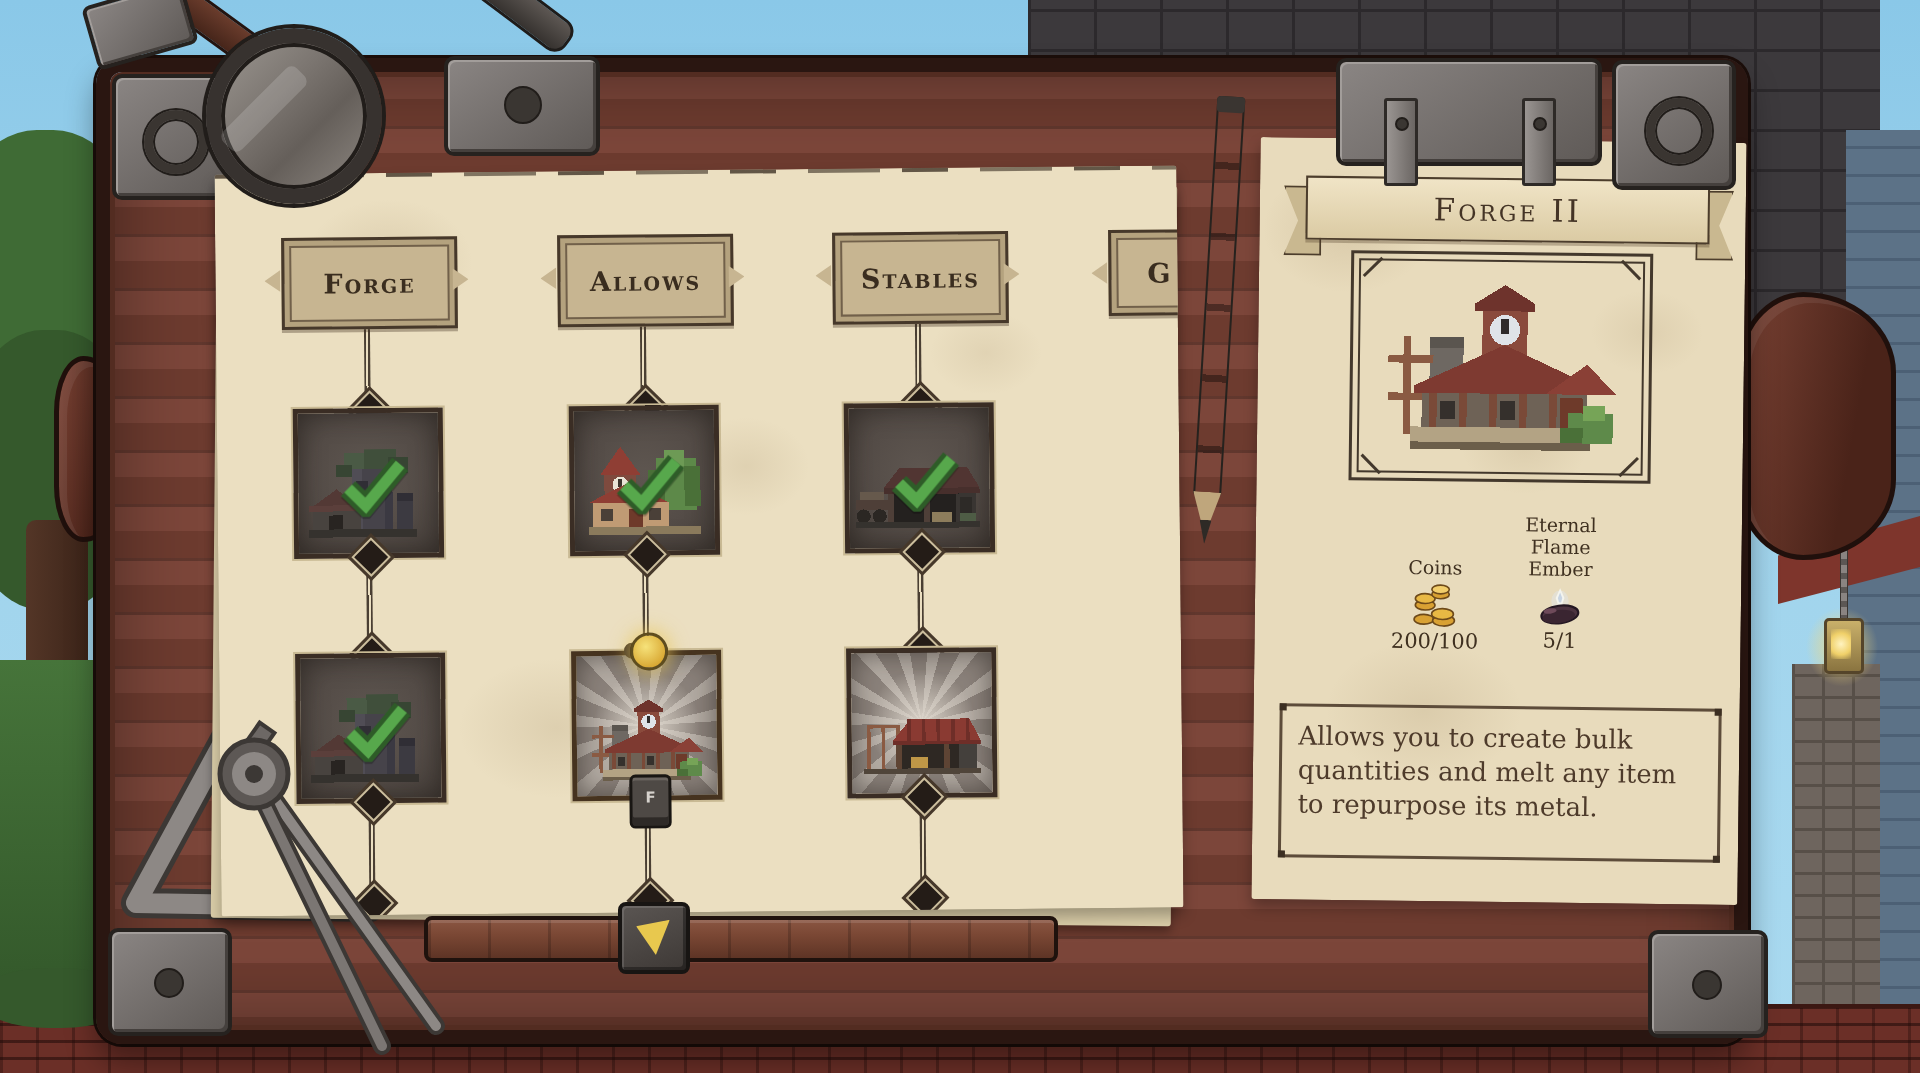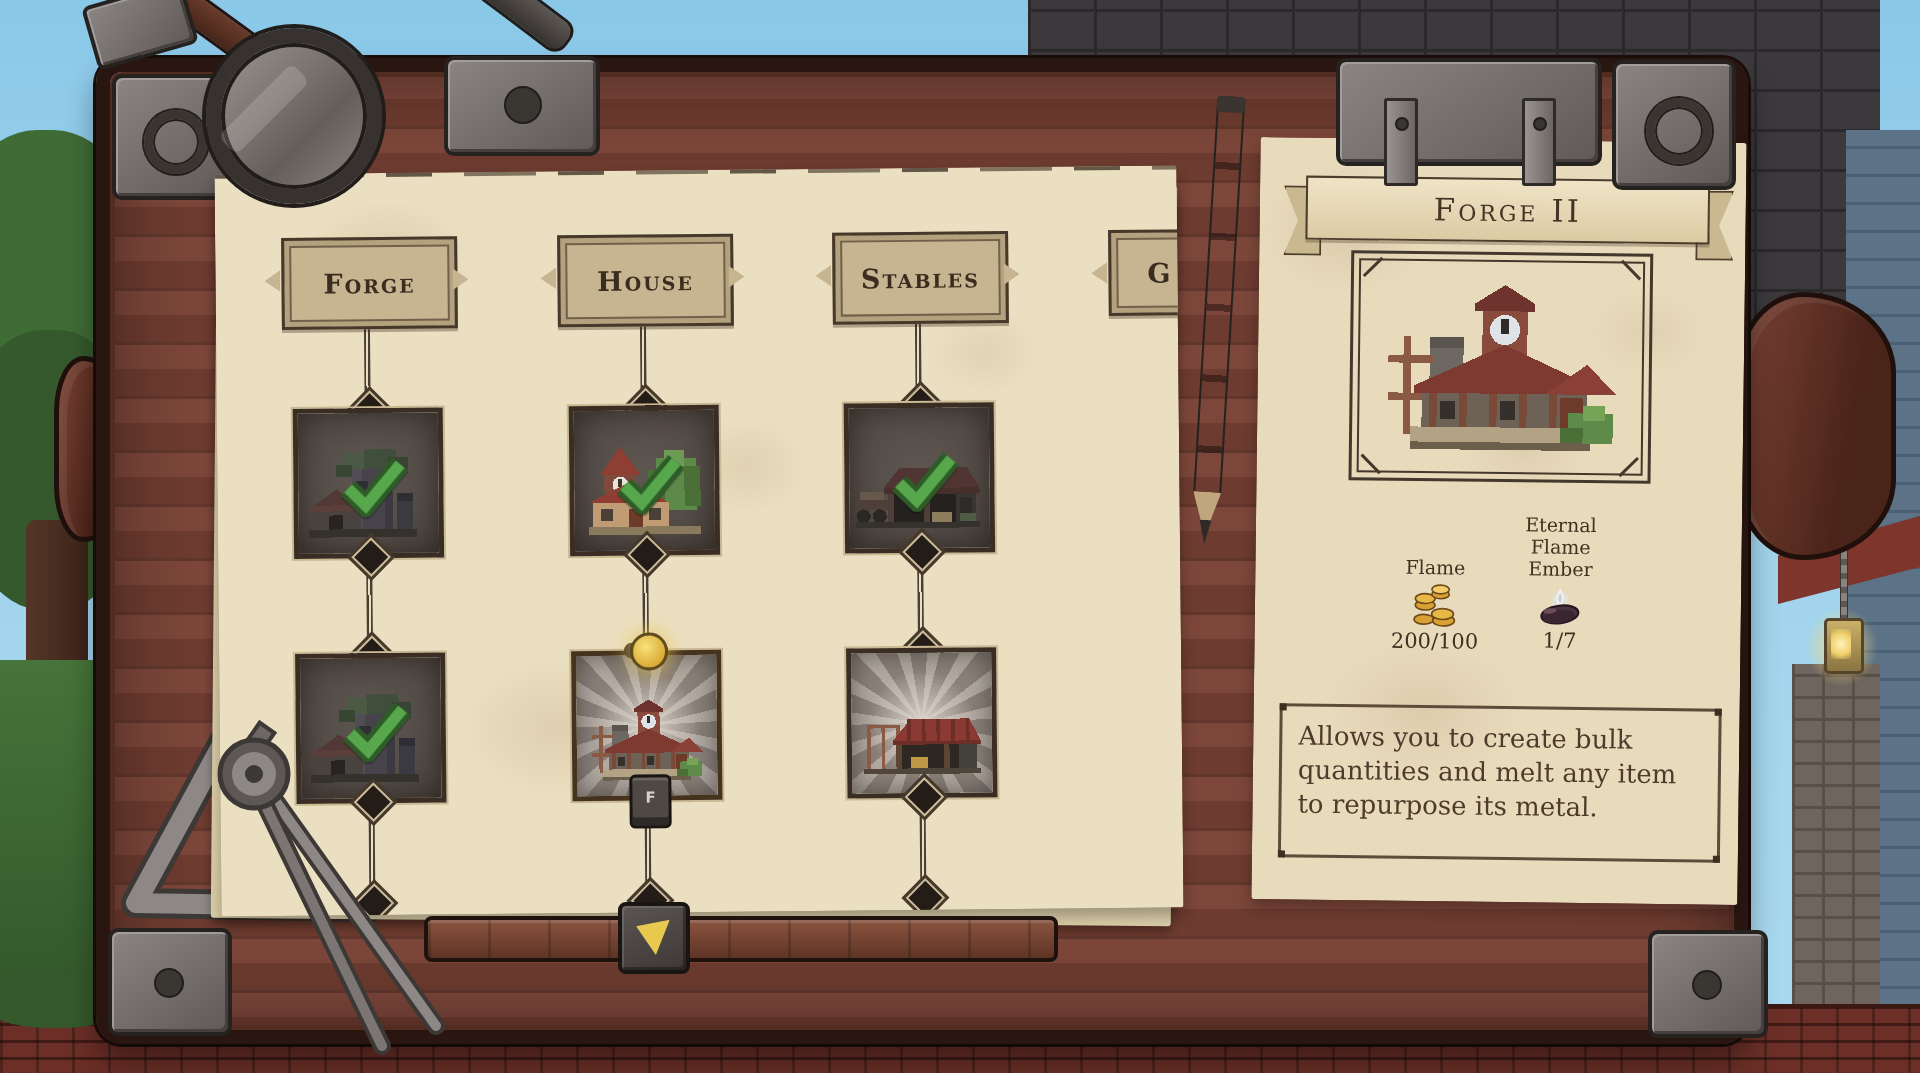--- a/index.html
+++ b/index.html
@@ -335,7 +335,7 @@
     <div class="abs" style="left:342px;top:64px;width:170px;height:690px;">
       <div class="abs col-line" style="left:82px;top:86px;width:6px;height:578px;"></div>
       <div class="abs plaque" style="left:0;top:0;width:170px;height:86px;">
-        <span>House</span>
+        <span>Allows</span>
       </div>
       <div class="abs plq-arrow l" style="left:-17px;top:32px;"></div>
       <div class="abs plq-arrow r" style="left:171px;top:32px;"></div>

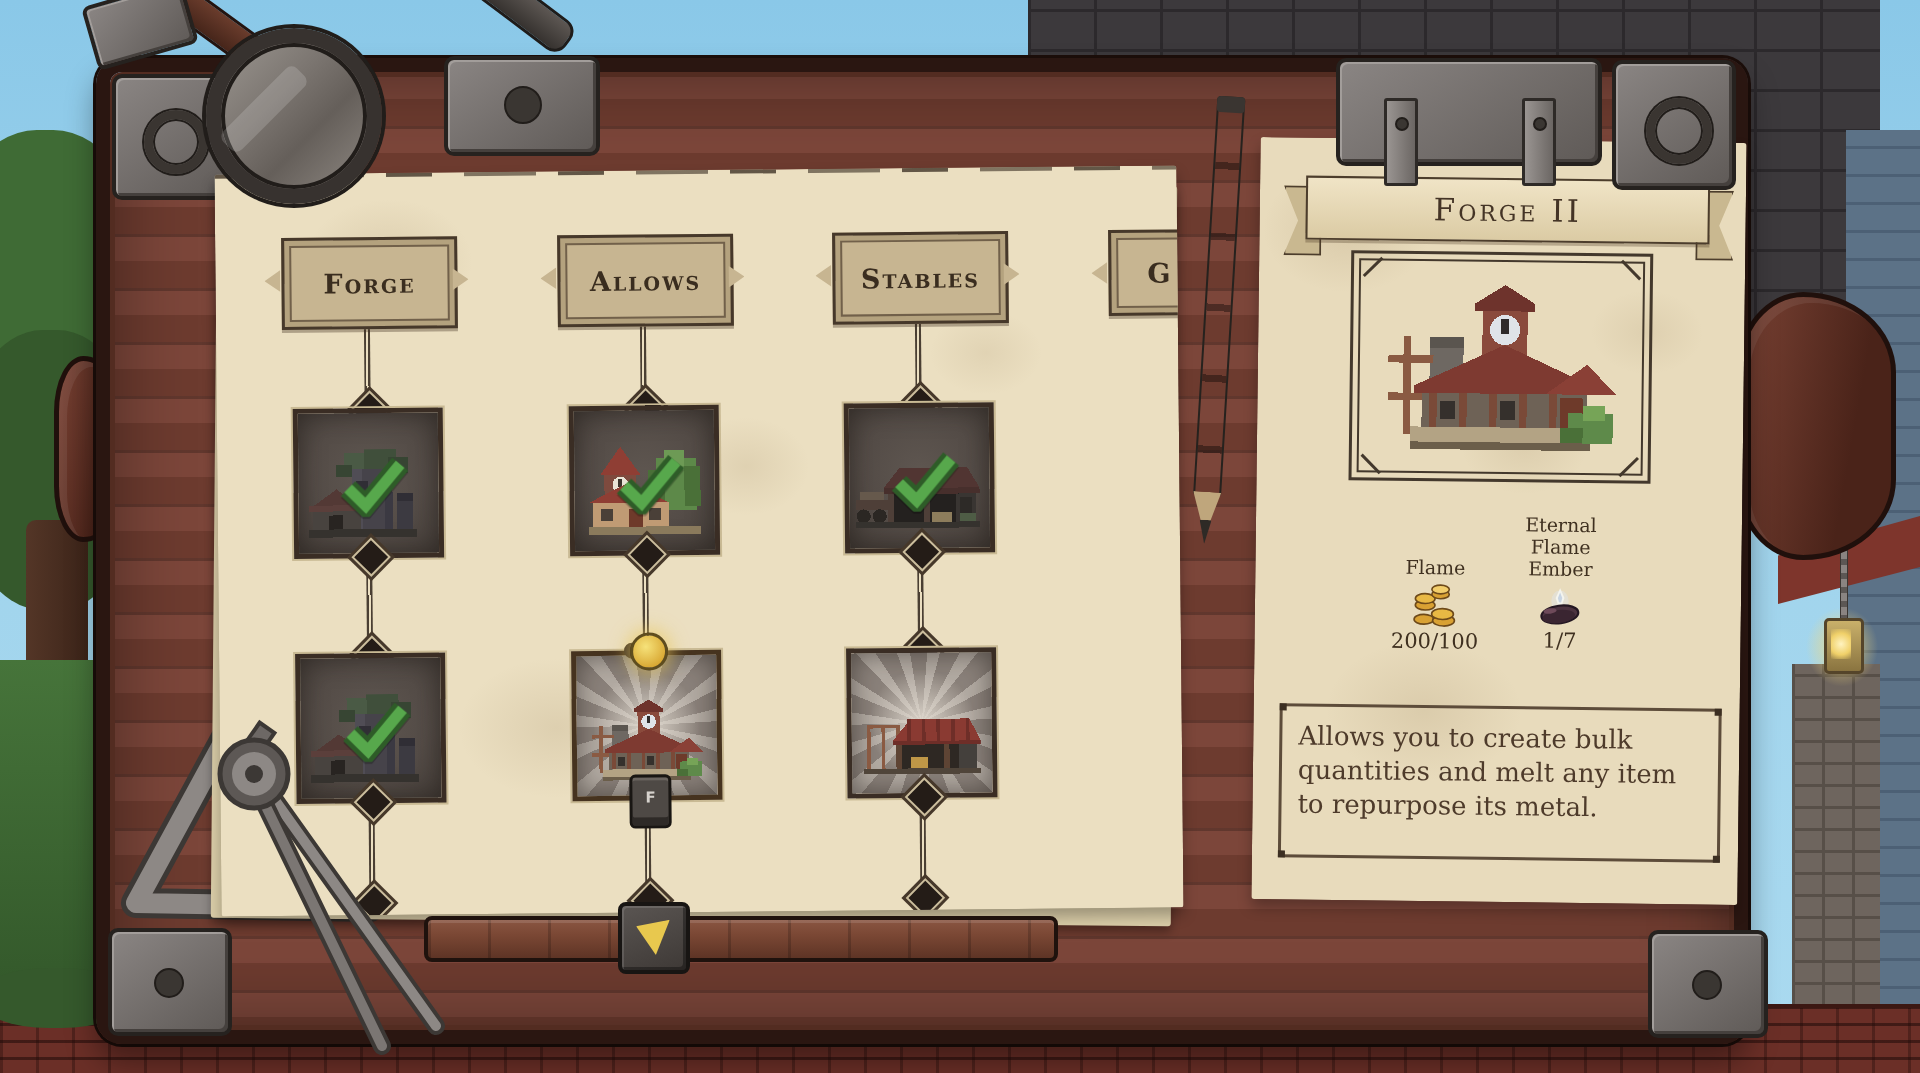--- a/index.html
+++ b/index.html
@@ -429,7 +429,7 @@
     </div>
 
     <div class="abs cost-item" style="left:124px;top:392px;width:112px;">
-      <div class="cost-label">Flame</div>
+      <div class="cost-label">Coins</div>
       <svg style="width:48px;height:44px;margin-top:4px;">
           <use href="#sym-coins"></use>
         </svg>

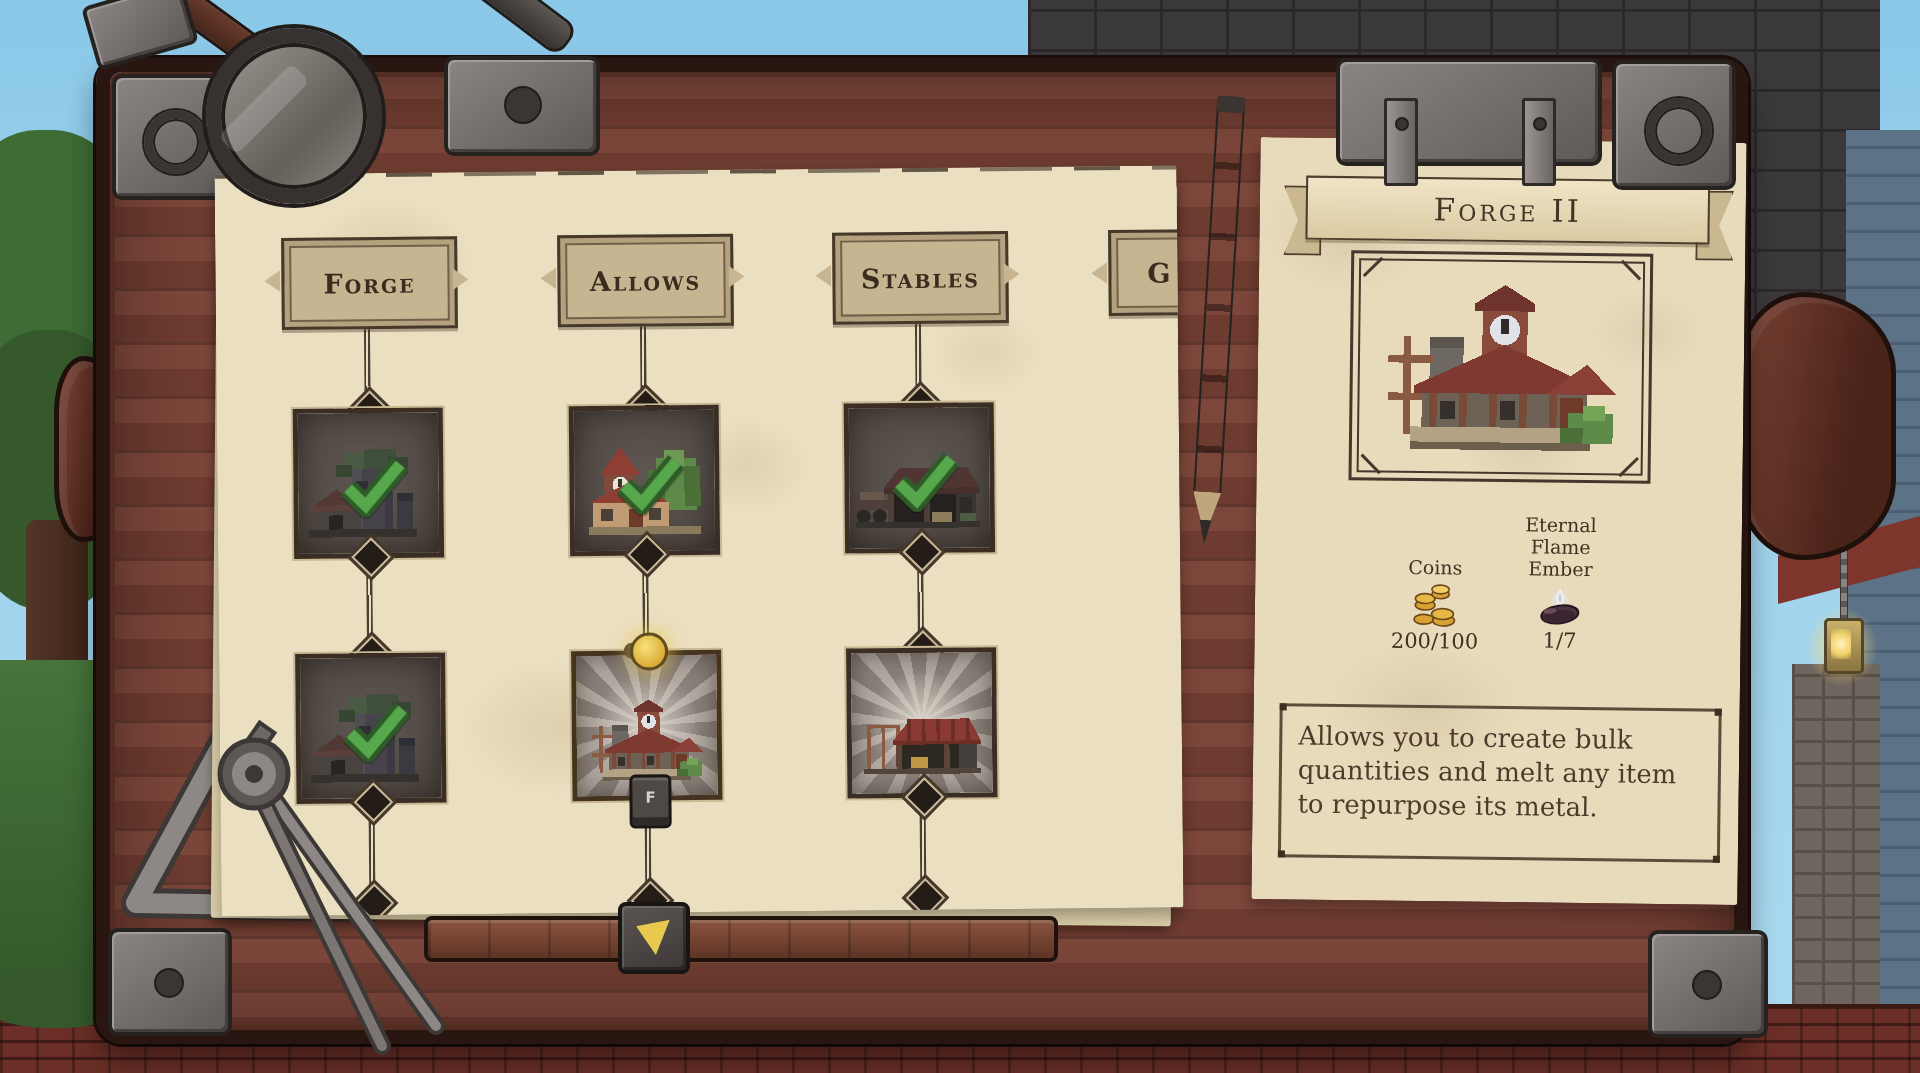--- a/index.html
+++ b/index.html
@@ -440,7 +440,7 @@
       <svg style="width:48px;height:40px;margin-top:6px;">
           <use href="#sym-ember"></use>
         </svg>
-      <div class="cost-value">1/7</div>
+      <div class="cost-value">5/1</div>
     </div>
 
     <div class="abs desc-box" style="left:26px;top:566px;width:404px;height:124px;">

